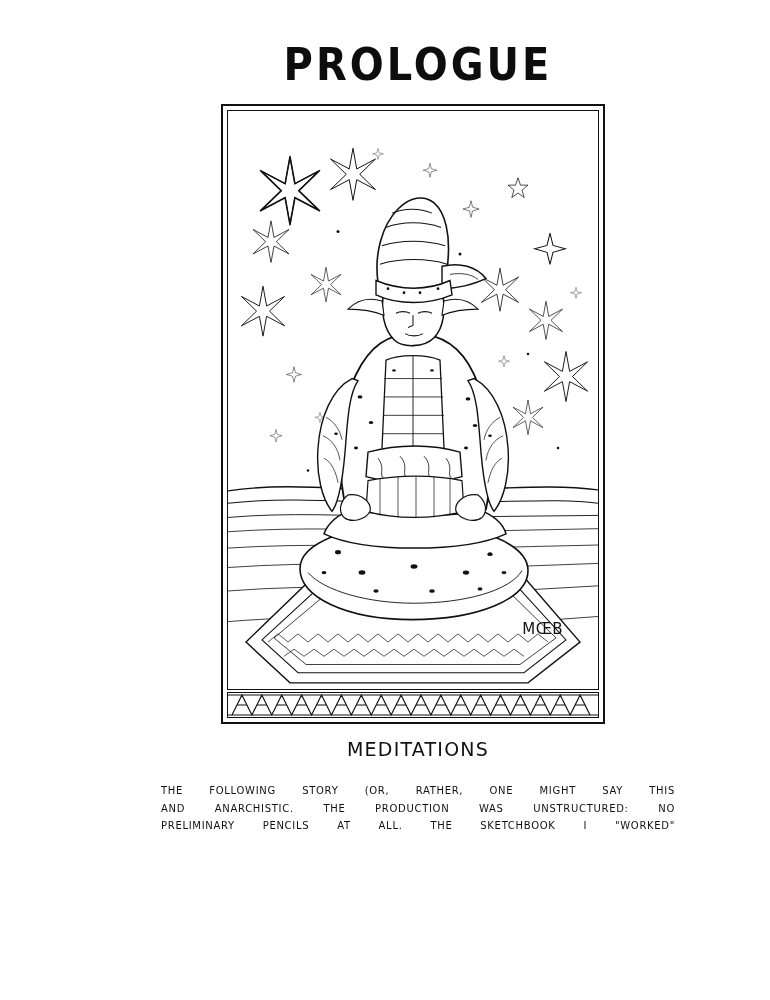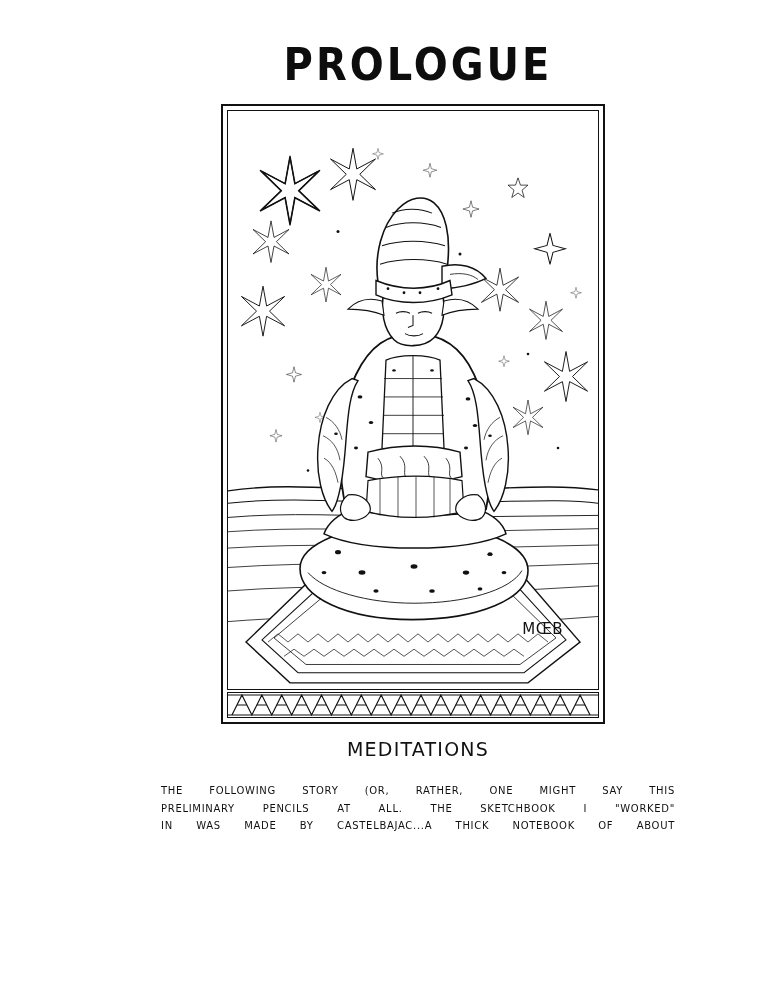--- a/index.html
+++ b/index.html
@@ -365,6 +365,7 @@
 
   <div class="body-text">
     <span class="line">THE FOLLOWING STORY (OR, RATHER, ONE MIGHT SAY THIS</span>
+    <span class="line">AND ANARCHISTIC. THE PRODUCTION WAS UNSTRUCTURED: NO</span>
     <span class="line">PRELIMINARY PENCILS AT ALL. THE SKETCHBOOK I "WORKED"</span>
     <span class="line">IN WAS MADE BY CASTELBAJAC...A THICK NOTEBOOK OF ABOUT</span>
   </div>

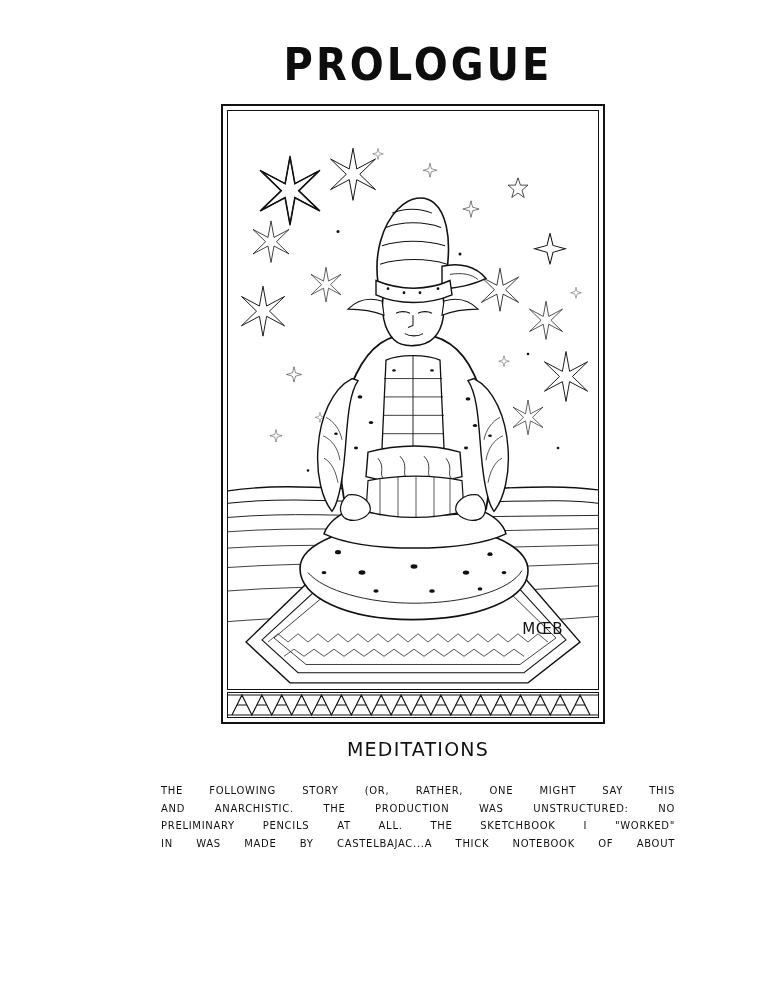--- a/index.html
+++ b/index.html
@@ -367,7 +367,6 @@
     <span class="line">THE FOLLOWING STORY (OR, RATHER, ONE MIGHT SAY THIS</span>
     <span class="line">AND ANARCHISTIC. THE PRODUCTION WAS UNSTRUCTURED: NO</span>
     <span class="line">PRELIMINARY PENCILS AT ALL. THE SKETCHBOOK I "WORKED"</span>
-    <span class="line">IN WAS MADE BY CASTELBAJAC...A THICK NOTEBOOK OF ABOUT</span>
   </div>
 
 </div>

